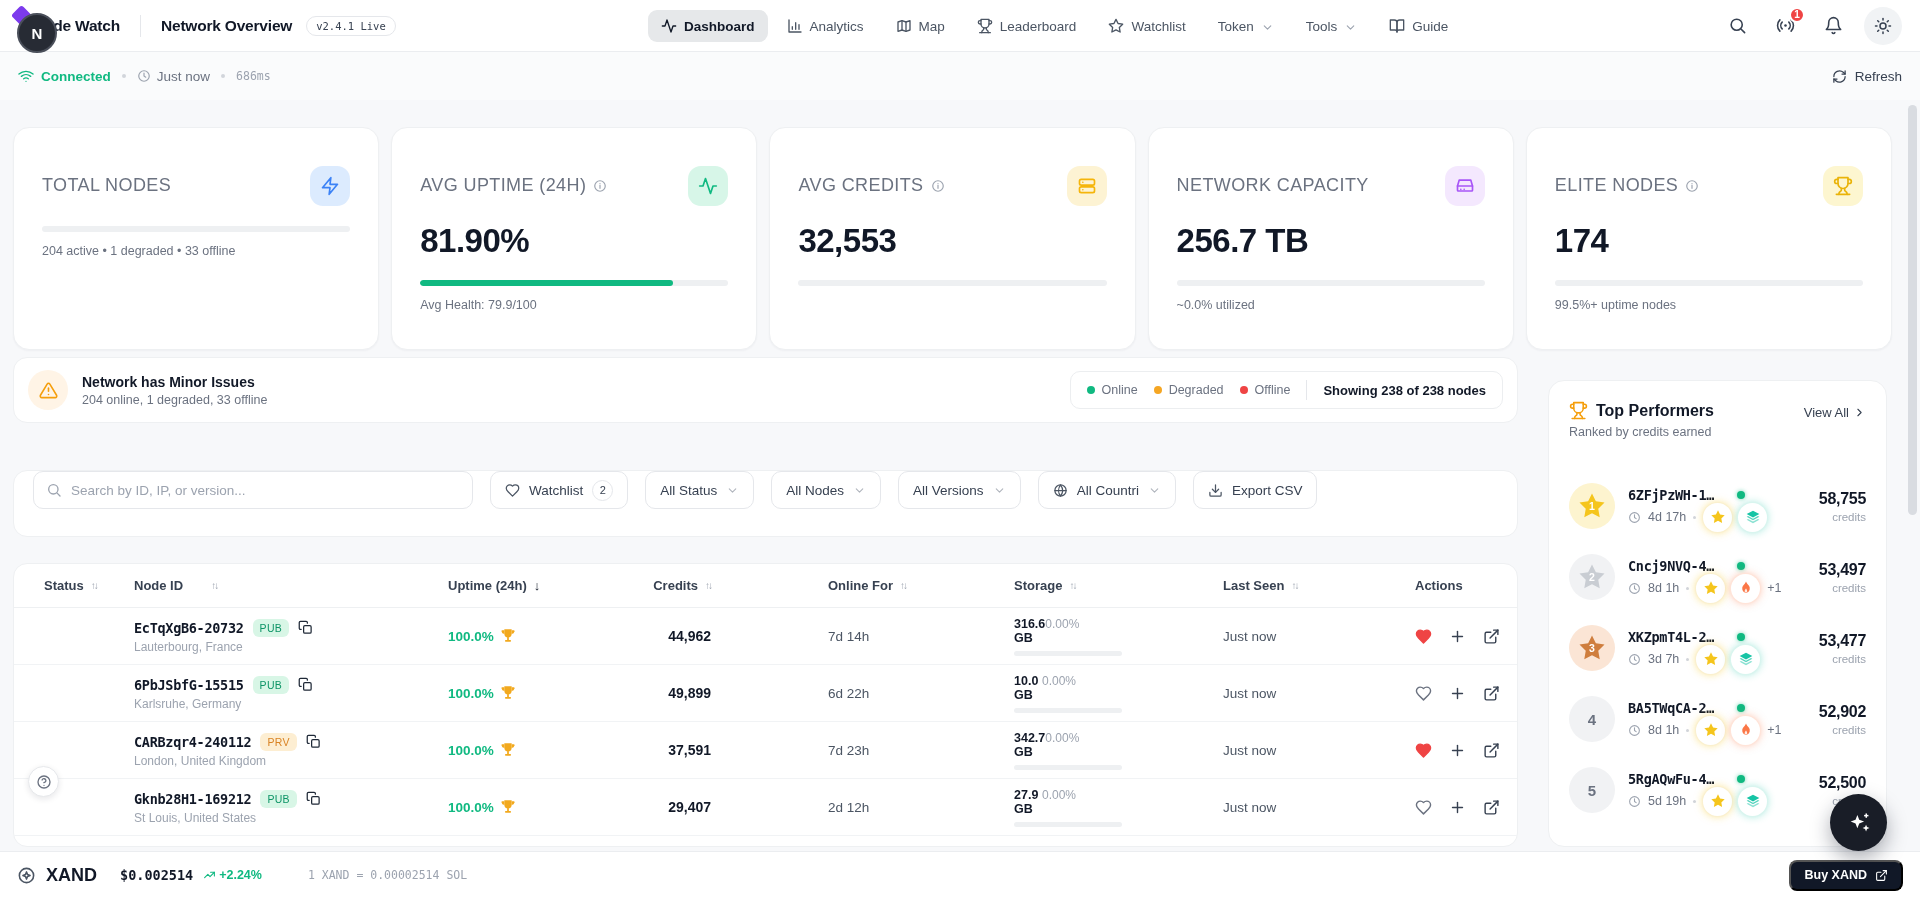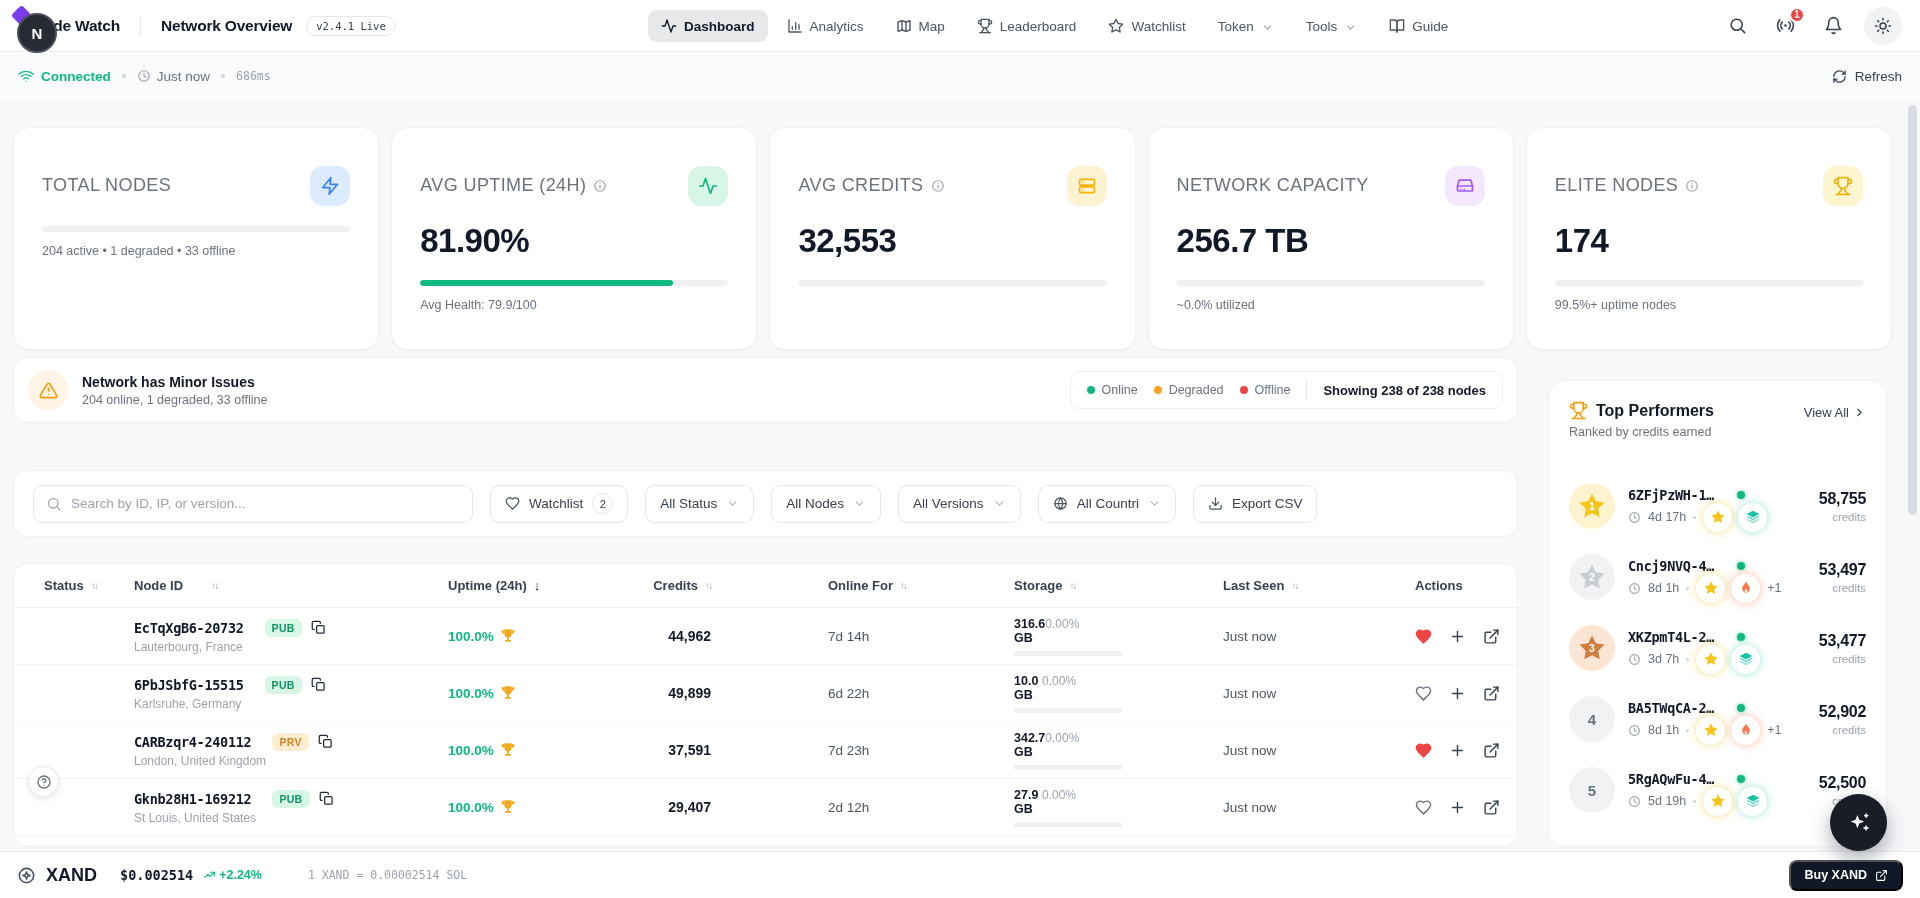--- a/index.html
+++ b/index.html
@@ -88,7 +88,7 @@
 
   
   .filters { position:absolute; top:470px; left:13px; width:1505px; height:67px; background:#fff;
-    border:1px solid #eef0f2; border-radius:14px; display:flex; align-items:center; padding:0 19px; gap:17px; }
+    border:1px solid #eef0f2; border-radius:14px; display:flex; padding:0 19px; gap:17px; }
   .search-box { width:440px; height:38px; border:1px solid #e5e7eb; border-radius:10px; display:flex;
     align-items:center; padding:0 12px; gap:9px; color:#9ca3af; }
   .search-box .ic { width:16px; height:16px; flex:none; }

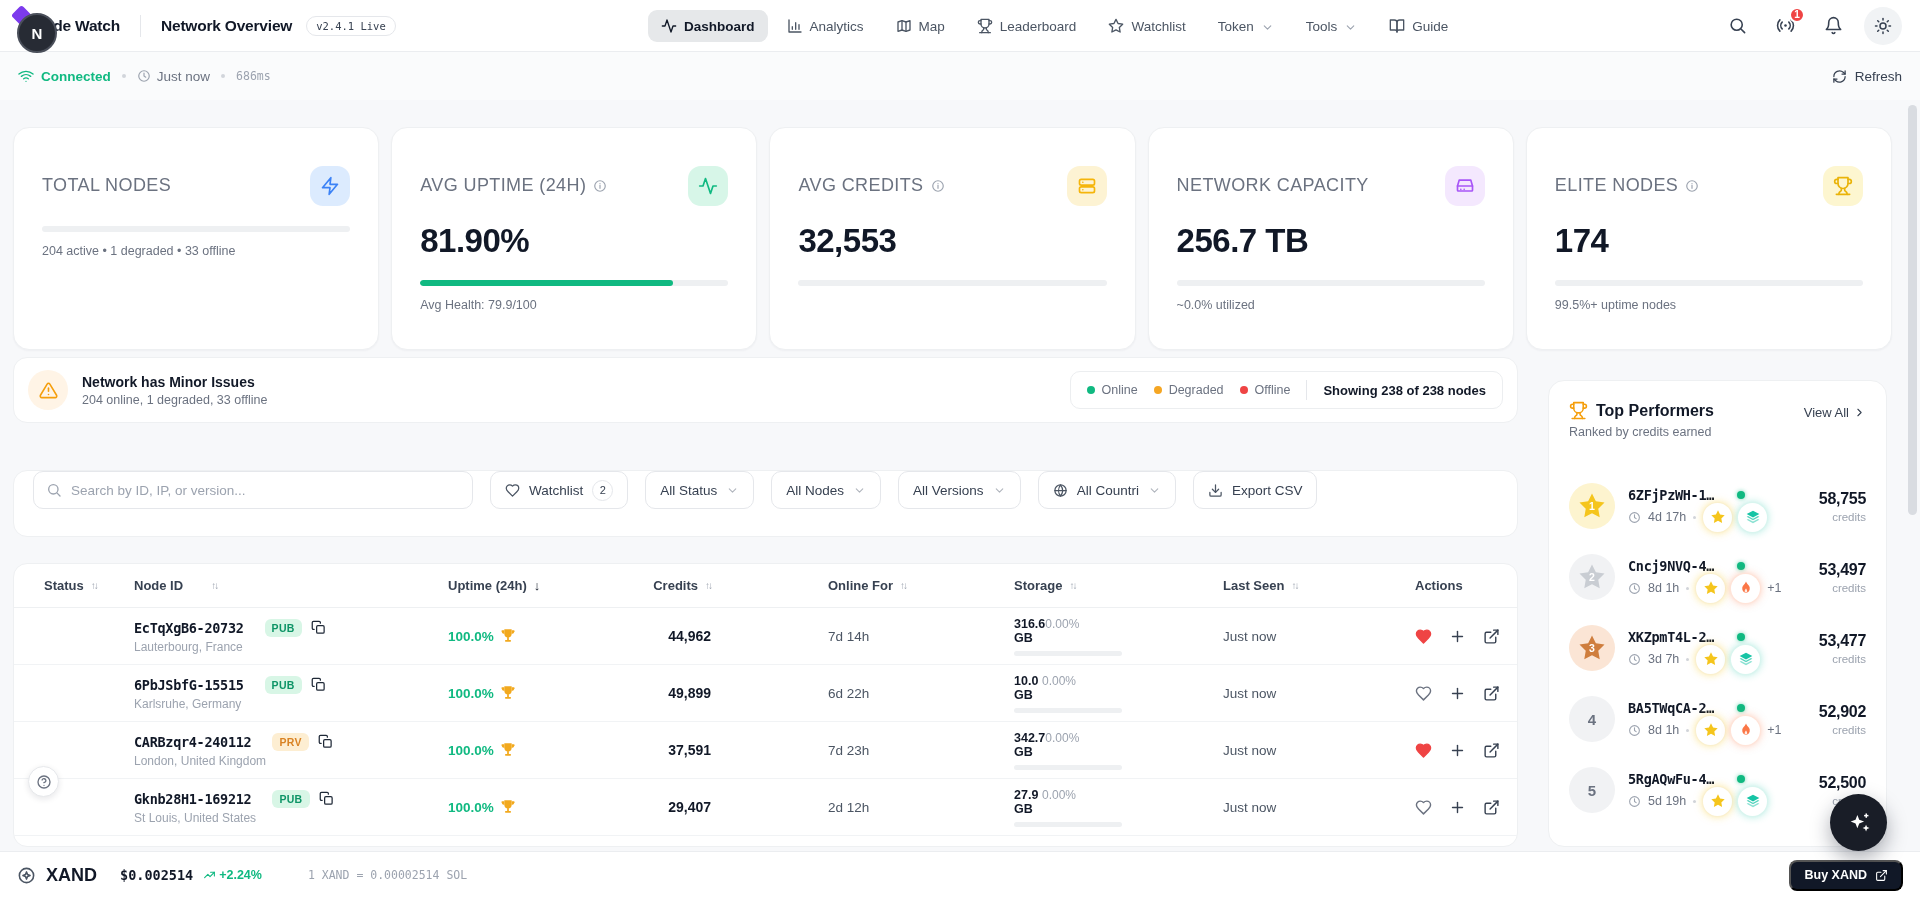--- a/index.html
+++ b/index.html
@@ -121,7 +121,7 @@
   .node-cell { display:flex; flex-direction:column; gap:3px; }
   .node-line { display:flex; align-items:center; gap:9px; }
   .node-id { font-weight:700; font-size:13.5px; letter-spacing:-.3px; }
-  .badge { font-size:10.5px; font-weight:700; border-radius:6px; padding:3px 7px; letter-spacing:.3px;margin-left:12px; }
+  .badge { font-size:10.5px; font-weight:400; border-radius:6px; padding:3px 7px; letter-spacing:.3px; }
   .badge.pub { background:#d8f6e6; color:#0d9466; }
   .badge.prv { background:#fdeed2; color:#d98324; }
   .copy-ic { width:15px; height:15px; color:#1f2937; cursor:pointer; }

